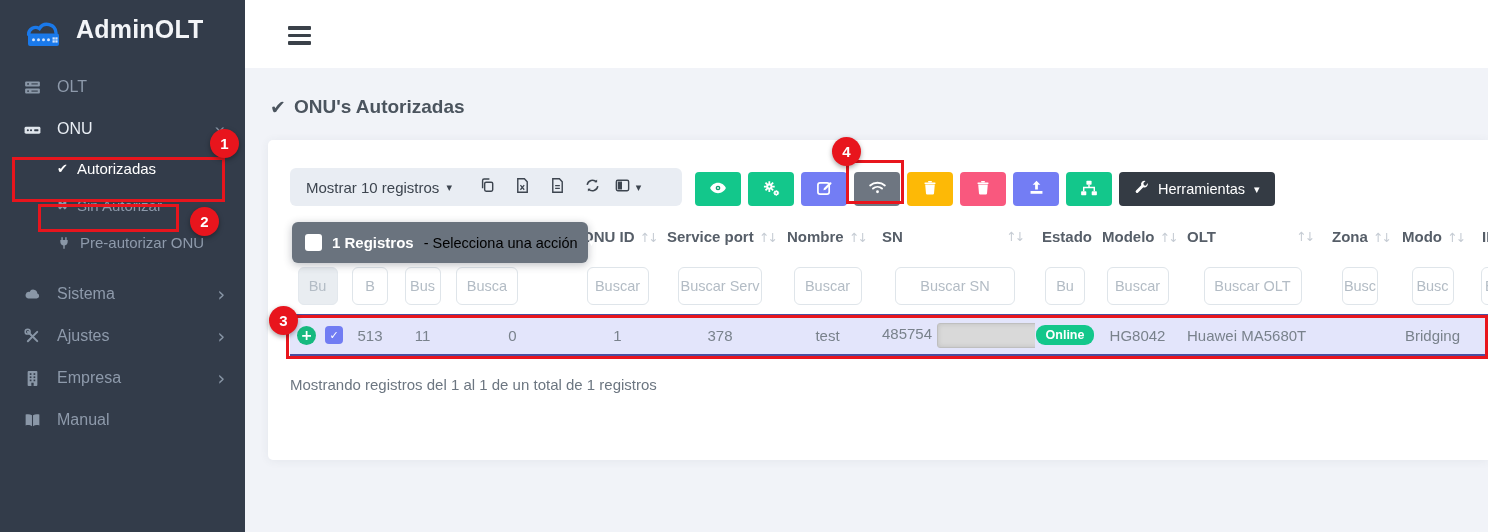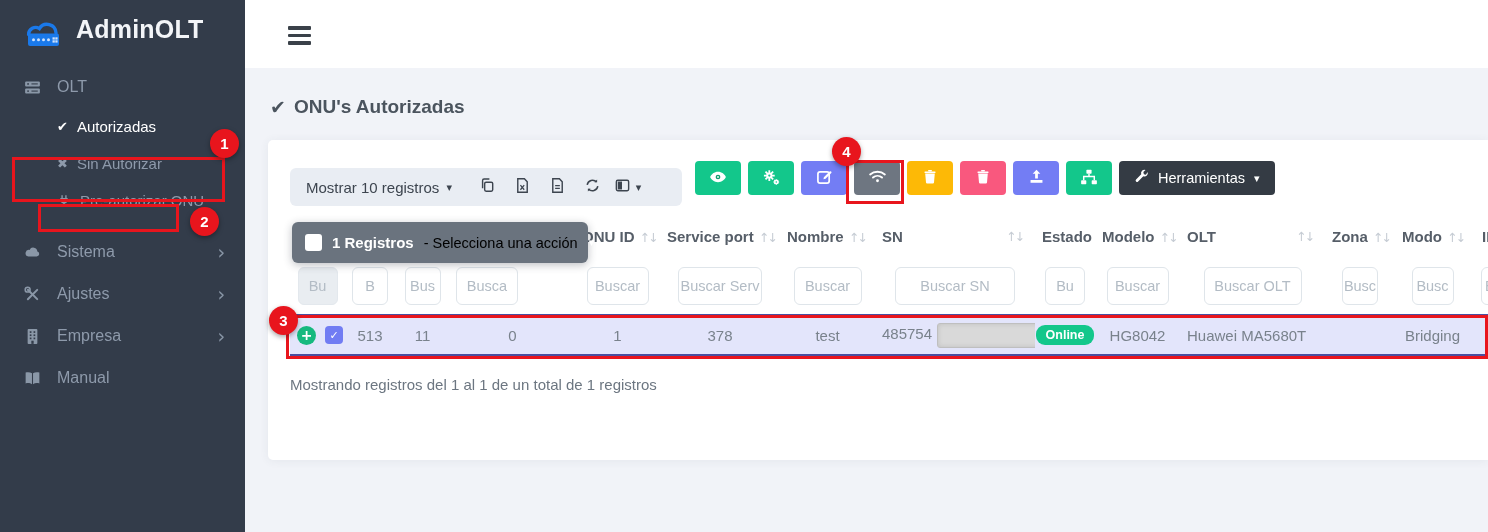--- a/index.html
+++ b/index.html
@@ -149,6 +149,18 @@
       <span>OLT</span>
     </div>
 
+    <div class="nav-item active">
+      <span class="icn">
+        <svg width="19" height="19" viewBox="0 0 18 18" fill="#dfe5ec">
+          <rect x="1.5" y="6.3" width="15" height="6.8" rx="1.4"></rect>
+          <circle cx="4.6" cy="9.7" r="1" fill="#333c4a"></circle>
+            <circle cx="7.6" cy="9.7" r="1" fill="#333c4a"></circle>
+          <rect x="10.6" y="8.8" width="4" height="1.8" rx=".4" fill="#333c4a"></rect>
+        </svg>
+      </span>
+      <span>ONU</span>
+      <span class="chev down glyph">›</span>
+    </div>
 
     <div class="subnav">
       <div class="sub-item active">

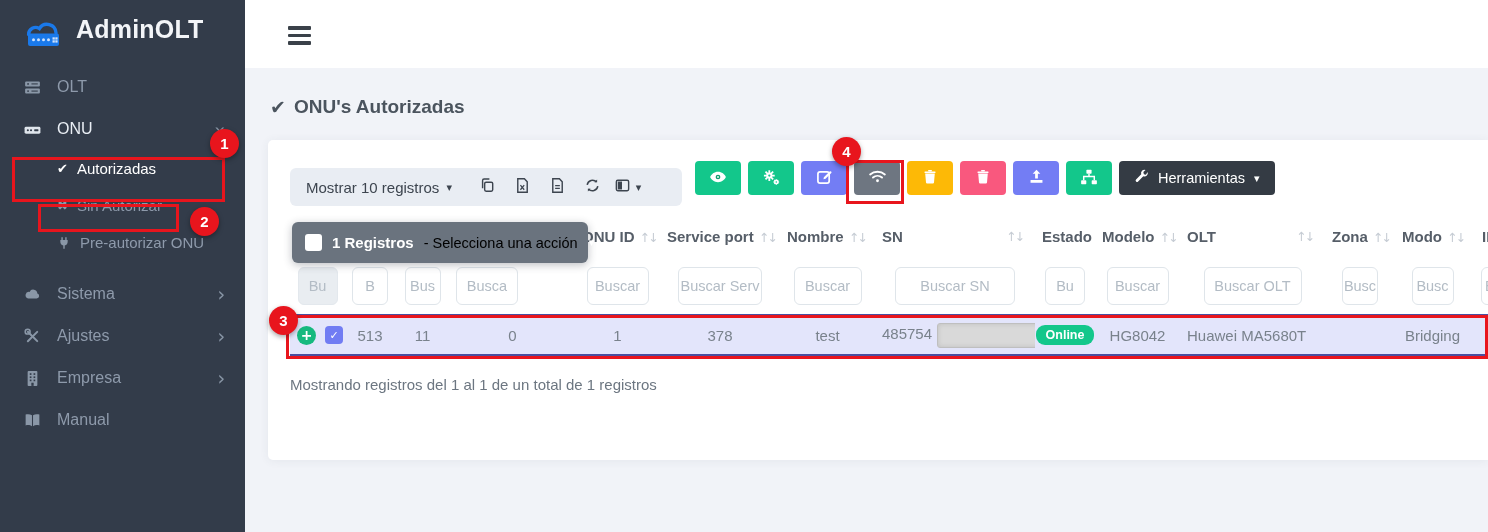--- a/index.html
+++ b/index.html
@@ -46,7 +46,7 @@
   .strip-btn { width:35px; height:34px; display:flex; align-items:center; justify-content:center; cursor:pointer; }
 
   
-  .actions { position:absolute; left:427px; top:21px; display:flex; gap:7px; align-items:center; }
+  .actions { position:absolute; left:427px; top:32px; display:flex; gap:7px; align-items:center; }
   .abtn { width:46px; height:34px; border-radius:4px; border:none; display:flex; align-items:center;
     justify-content:center; cursor:pointer; flex:none; }
   .green  { background:#13c78b; }

